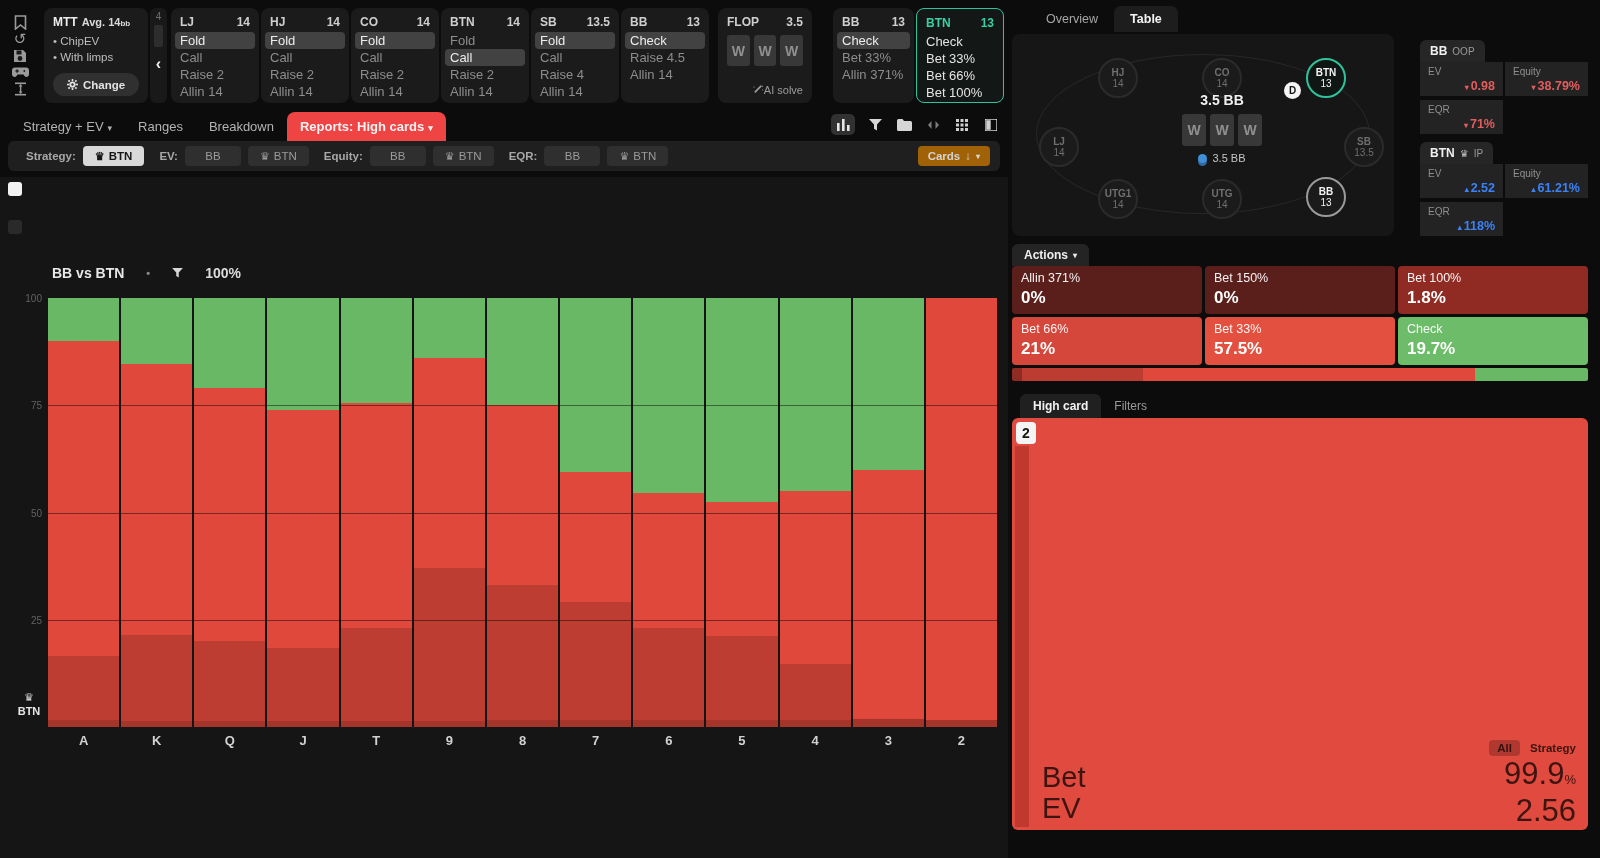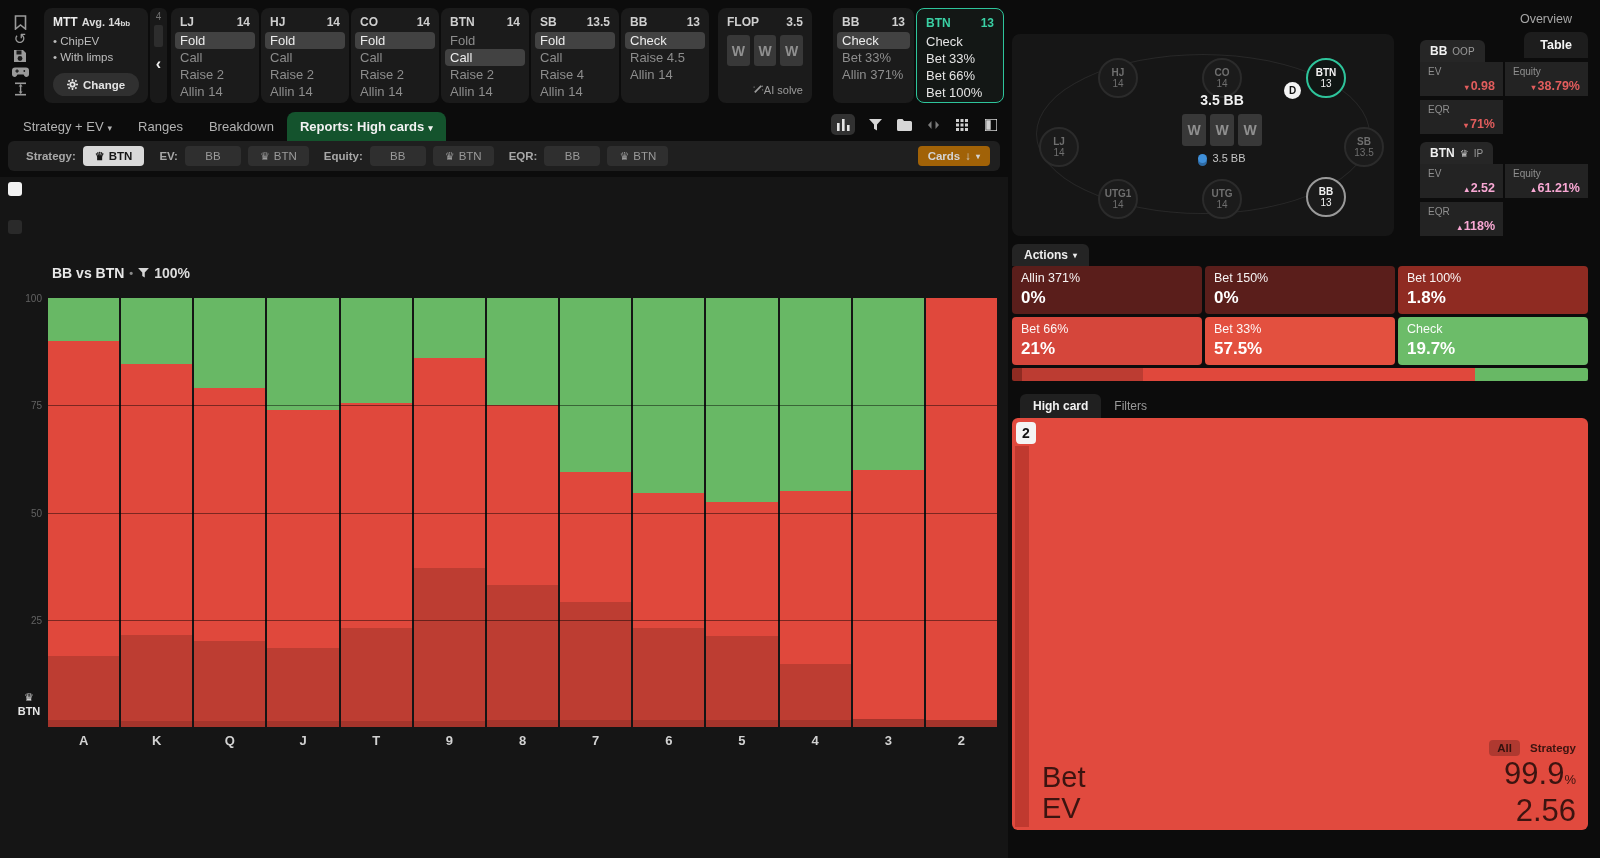--- a/index.html
+++ b/index.html
@@ -76,7 +76,7 @@
   .rail-extra-2 { position:absolute; left:8px; top:220px; width:14px; height:14px; background:#2a2a2a; border-radius:3px; cursor:pointer; }
 
   
-  .rtabs { margin-top:6px; display:flex; align-items:flex-end; height:28px; padding-left:18px;flex-direction:column; }
+  .rtabs { margin-top:6px; display:flex; align-items:flex-start; height:28px; padding-left:18px; }
   .rtab { font-size:12.5px; color:#a6a6a6; padding:6px 16px; cursor:pointer; }
   .rtab.active { background:#1d1d1d; border-radius:7px 7px 0 0; color:#f4f4f4; font-weight:bold; }
   .tablezone { display:flex; }

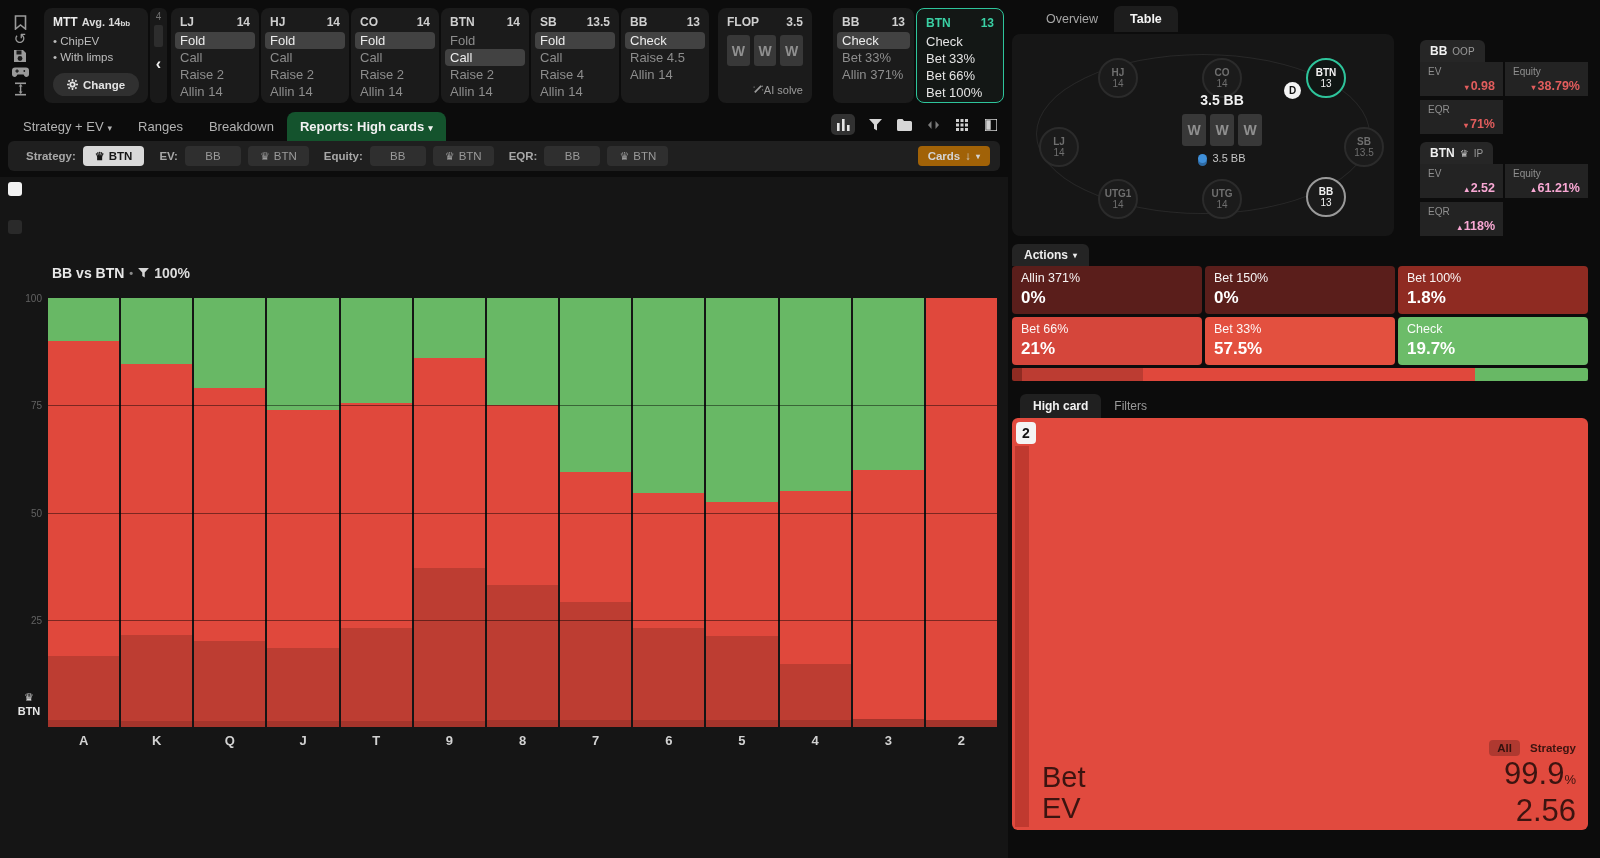--- a/index.html
+++ b/index.html
@@ -42,7 +42,7 @@
   
   .tabsrow { height:33px; display:flex; align-items:flex-end; padding-left:10px; position:relative; }
   .tab { font-size:13px; color:#b3b3b3; padding:7px 13px; cursor:pointer; white-space:nowrap; }
-  .tab.active { background:#14532d; border-radius:8px 8px 0 0; color:#f2f2f2; font-weight:bold; }
+  .tab.active { background:#ef4444; border-radius:8px 8px 0 0; color:#f2f2f2; font-weight:bold; }
   .tab .caret { font-size:9px; margin-left:4px; }
   .ticons { position:absolute; right:8px; bottom:6px; display:flex; align-items:center; gap:11px; }
   .ticon { width:18px; height:18px; display:flex; align-items:center; justify-content:center; cursor:pointer; }

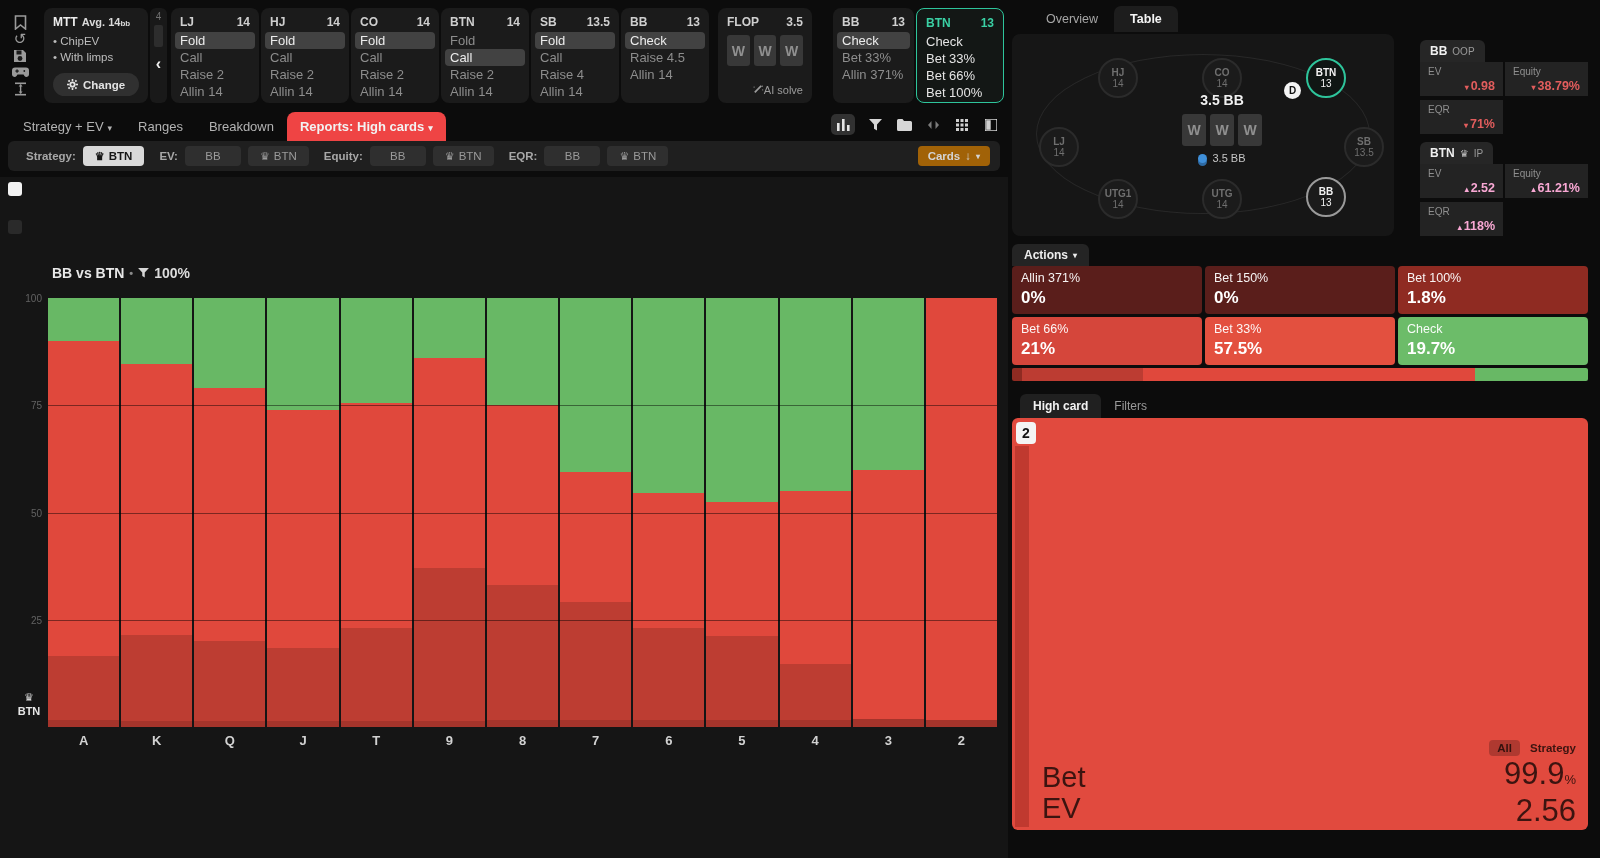--- a/index.html
+++ b/index.html
@@ -106,7 +106,7 @@
   .sbox { background:#232323; padding:4px 8px; height:34px; }
   .sbox .lb { font-size:10px; color:#8f8f8f; }
   .sbox .vl { font-size:12.5px; font-weight:bold; margin-top:2px;text-align:right; }
-  .vl.neg { color:#e25d5d; } .vl.pos { color:#f9a8d4; }
+  .vl.neg { color:#e25d5d; } .vl.pos { color:#3b82f6; }
   .vl .arr { font-size:8px; margin-right:2px; }
   .sgap { height:8px; }
 

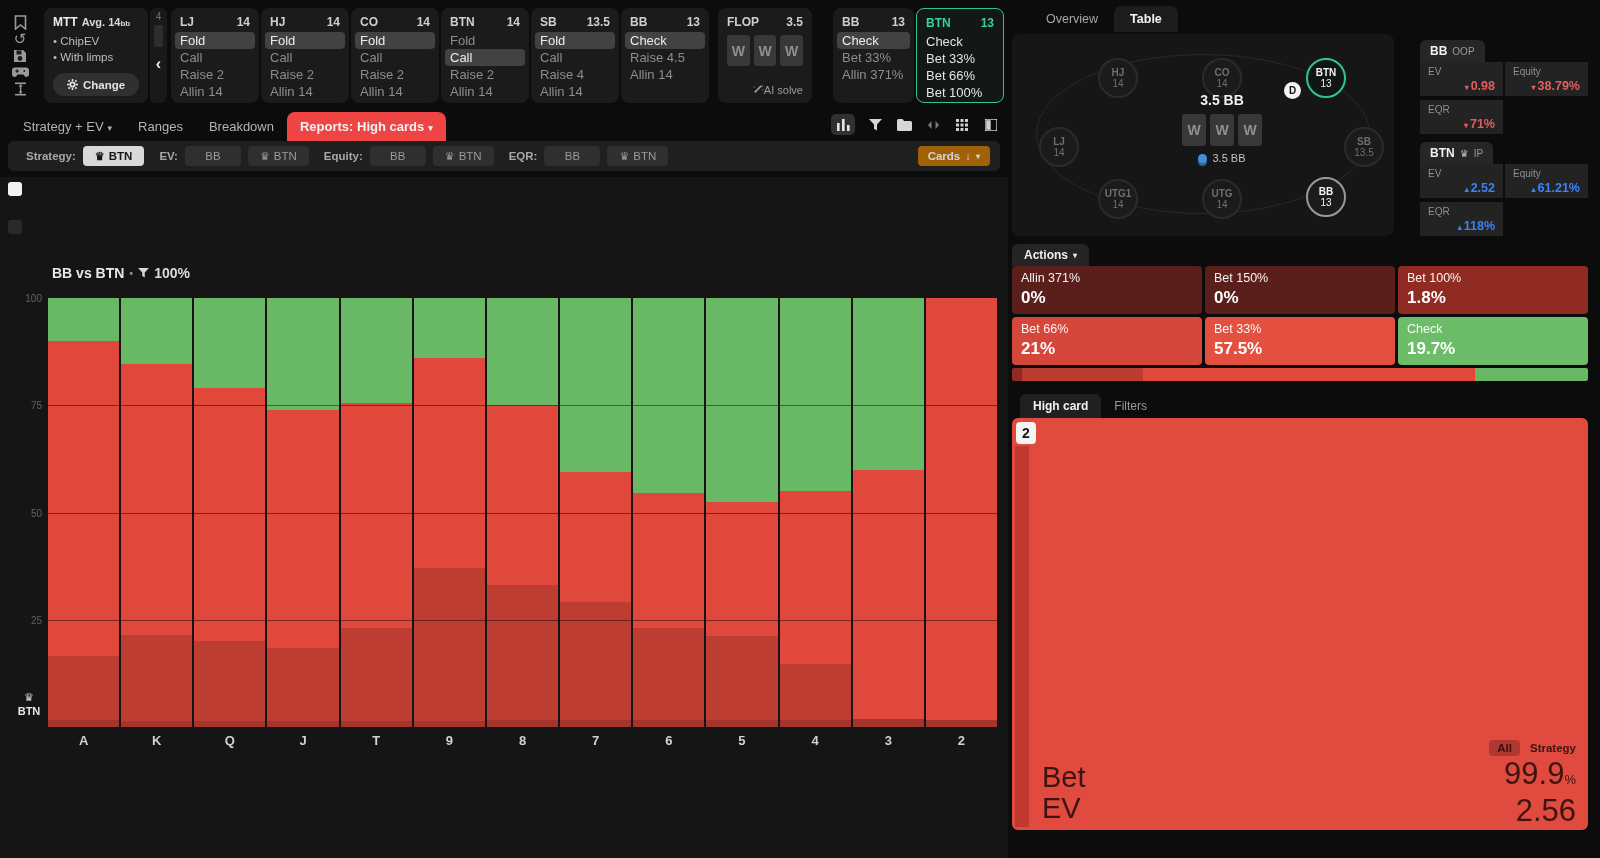--- a/index.html
+++ b/index.html
@@ -59,7 +59,7 @@
 
   
   .chartsec { flex:1; position:relative; background:#151515; margin-top:6px; }
-  .ctitle { position:absolute; left:52px; top:88px; display:flex; align-items:center; gap:5px; font-size:14px; font-weight:bold; color:#e8e8e8; }
+  .ctitle { position:absolute; left:52px; top:88px; display:flex; align-items:center; gap:22px; font-size:14px; font-weight:bold; color:#e8e8e8; }
   .ctitle .dot { color:#8b8b8b; font-size:11px; }
   .ctitle .pct { color:#dcdcdc; }
   .plot { position:absolute; left:48px; top:121px; width:949px; height:429px; display:flex; gap:2px; }

